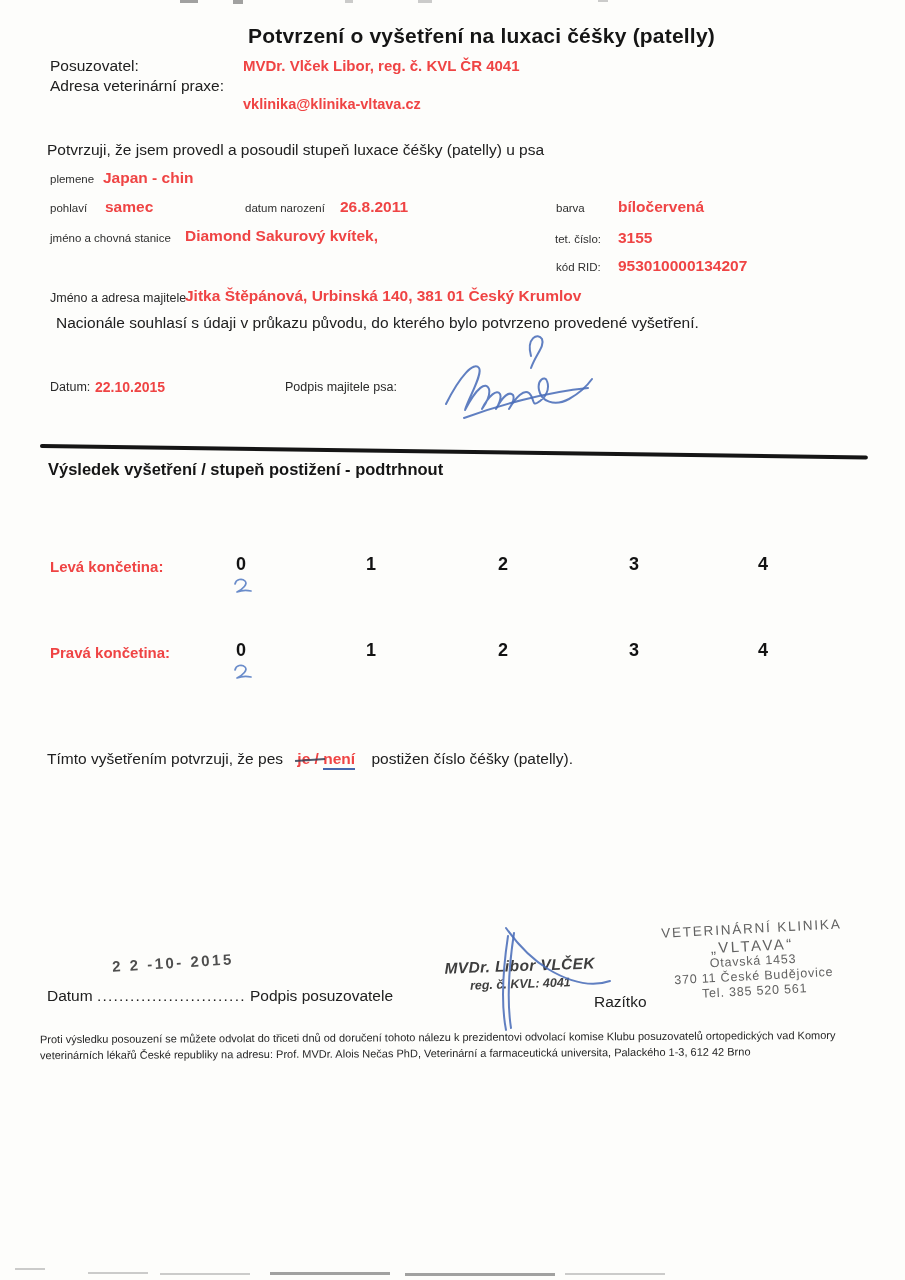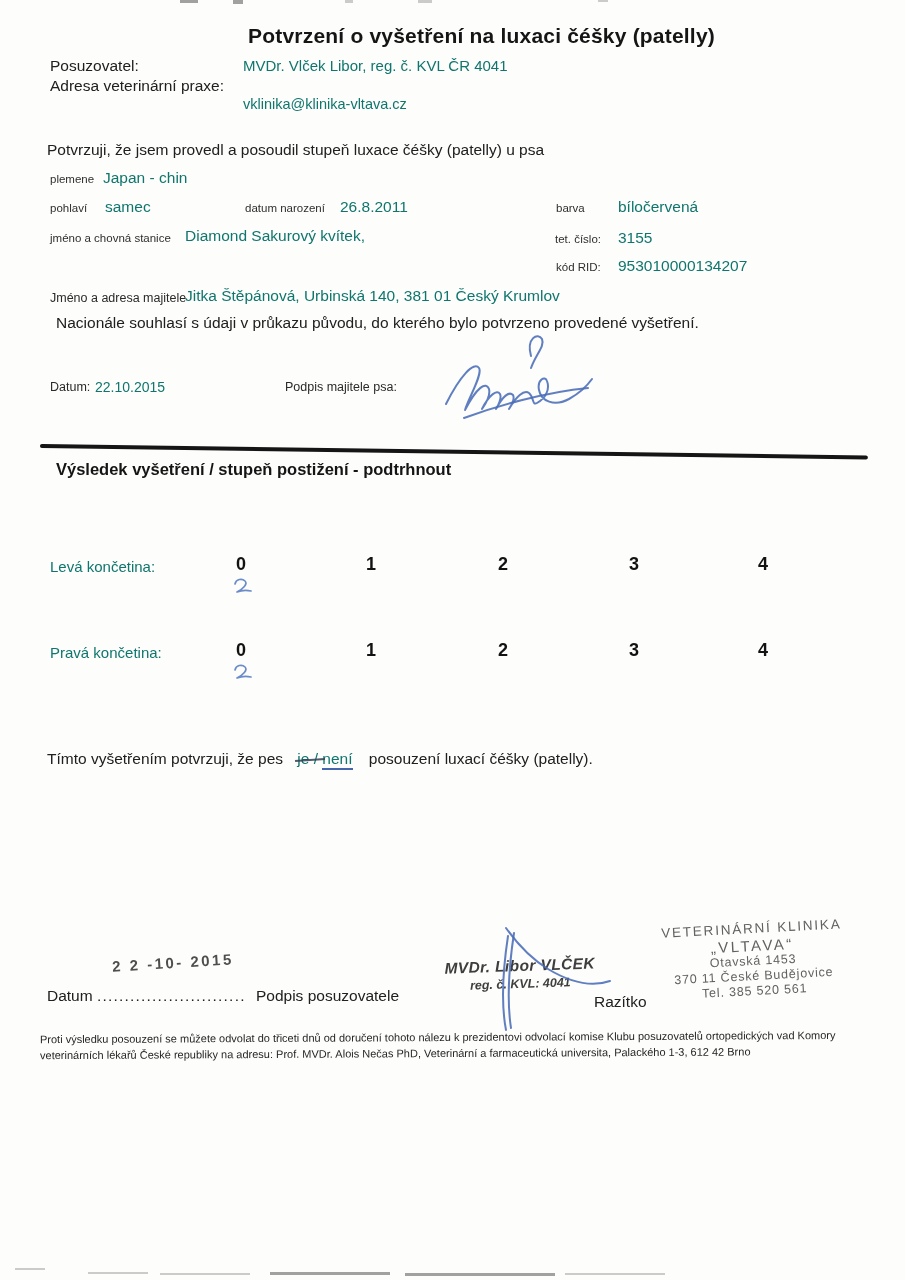--- a/index.html
+++ b/index.html
@@ -13,7 +13,7 @@
   .sm  { font-size:11.5px; color:#2f2f2f; }
   .md  { font-size:12.5px; color:#2a2a2a; }
   .txt { font-size:15.5px; color:#202020; }
-  .b   { font-weight:normal; color:#0f766e; }
+  .b   { font-weight:bold; color:#ef4444; }
   .title {
     left:58px; width:847px; top:24px; text-align:center;
     font-size:21px; font-weight:bold; letter-spacing:.2px; color:#151515;

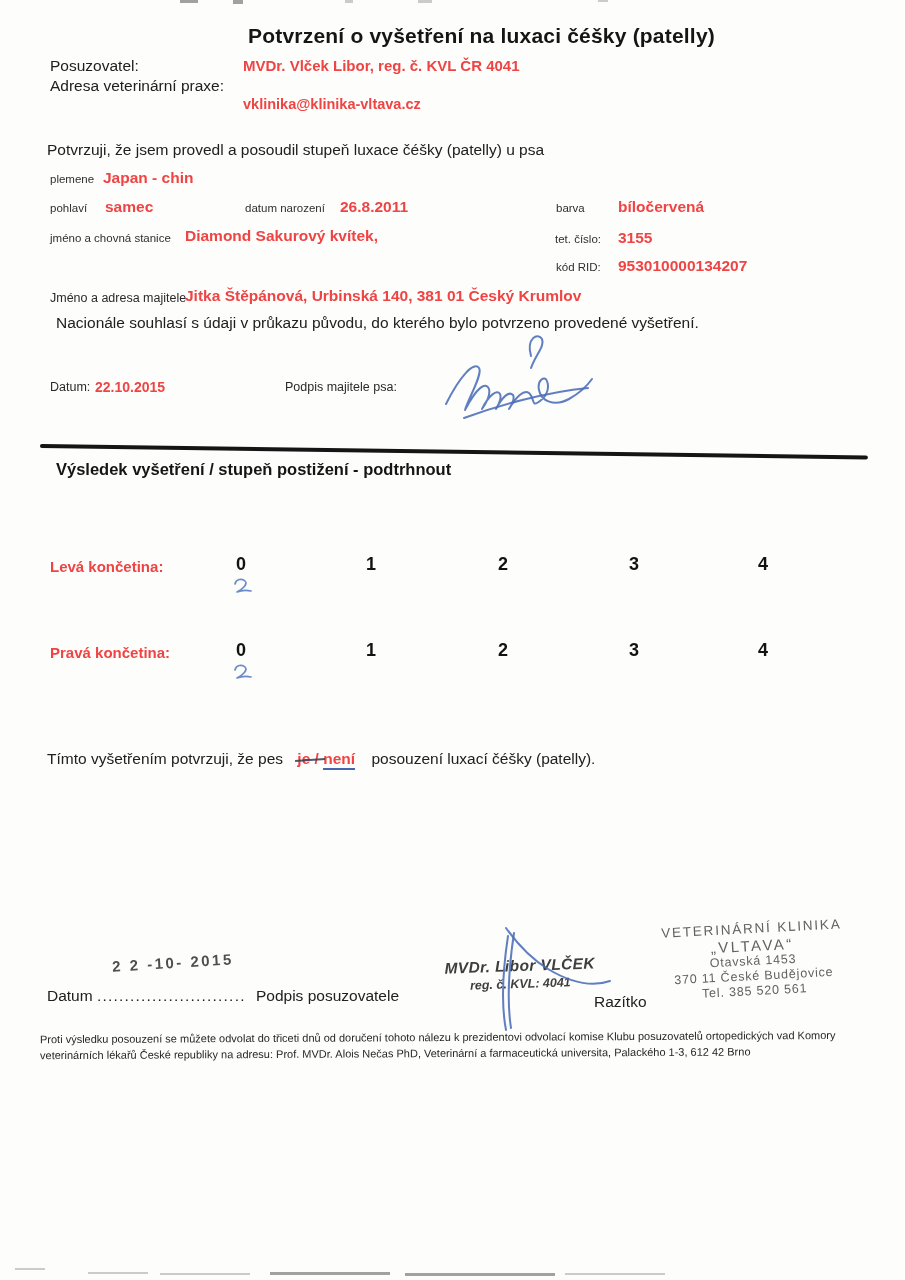--- a/index.html
+++ b/index.html
@@ -115,7 +115,7 @@
 
   <div class="abs divider"></div>
 
-  <div class="abs heading" style="left:56px; top:460px;">Výsledek vyšetření / stupeň postižení - podtrhnout</div>
+  <div class="abs heading" style="left:48px; top:460px;">Výsledek vyšetření / stupeň postižení - podtrhnout</div>
 
   <div class="abs b" style="left:50px; top:558px; font-size:15px;">Levá končetina:</div>
   <div class="abs grade" style="left:236px; top:554px;">0</div>

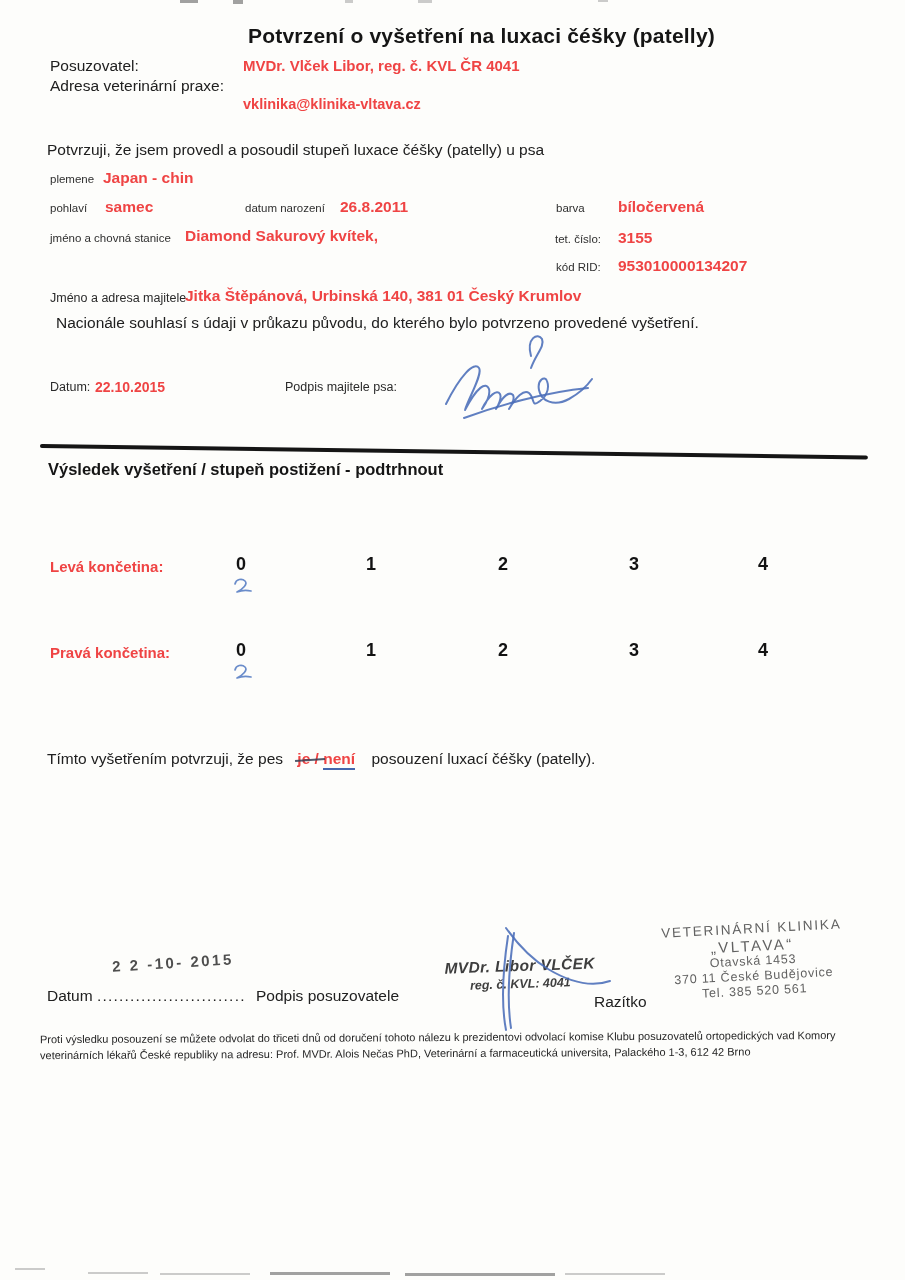--- a/index.html
+++ b/index.html
@@ -142,7 +142,7 @@
     <span class="strike-wrap" style="margin-left:10px;"><span class="b">je</span><span class="strike-line"></span></span>
     <span class="b">/</span>
     <span class="b neni-underline">není</span>
-    <span style="margin-left:12px;">posouzení luxací čéšky (patelly).</span>
+    <span style="margin-left:12px;">postižen číslo čéšky (patelly).</span>
   </div>
 
   <div class="abs datestamp" style="left:112px; top:954px;">2 2 -10- 2015</div>

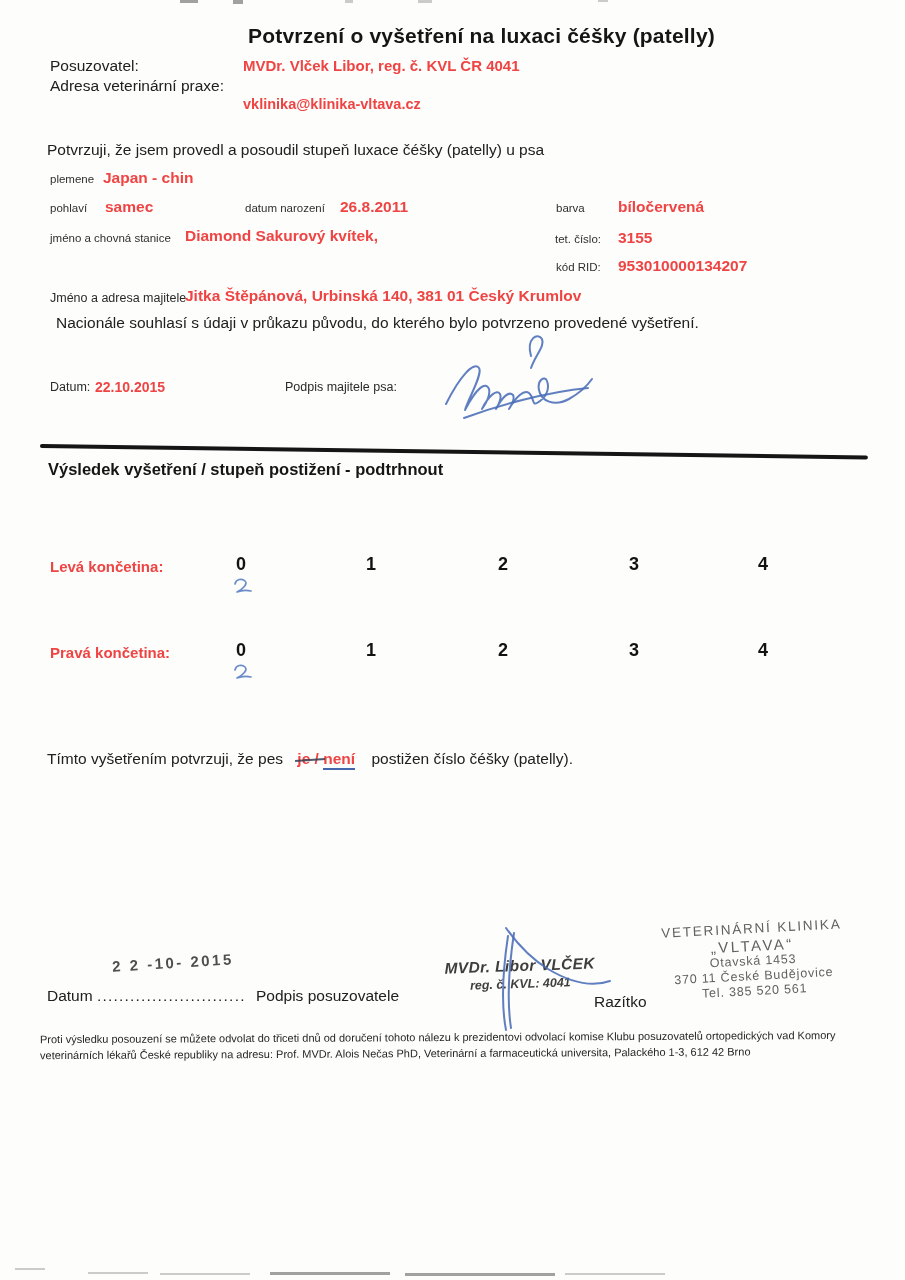--- a/index.html
+++ b/index.html
@@ -150,7 +150,7 @@
   <div class="abs txt" style="left:47px; top:987px;">
     <span>Datum</span>
     <span class="dots">...........................</span>
-    <span style="margin-left:6px;text-align:right;">Podpis posuzovatele</span>
+    <span style="margin-left:0;text-align:right;">Podpis posuzovatele</span>
   </div>
 
   <div class="abs vetstamp">

